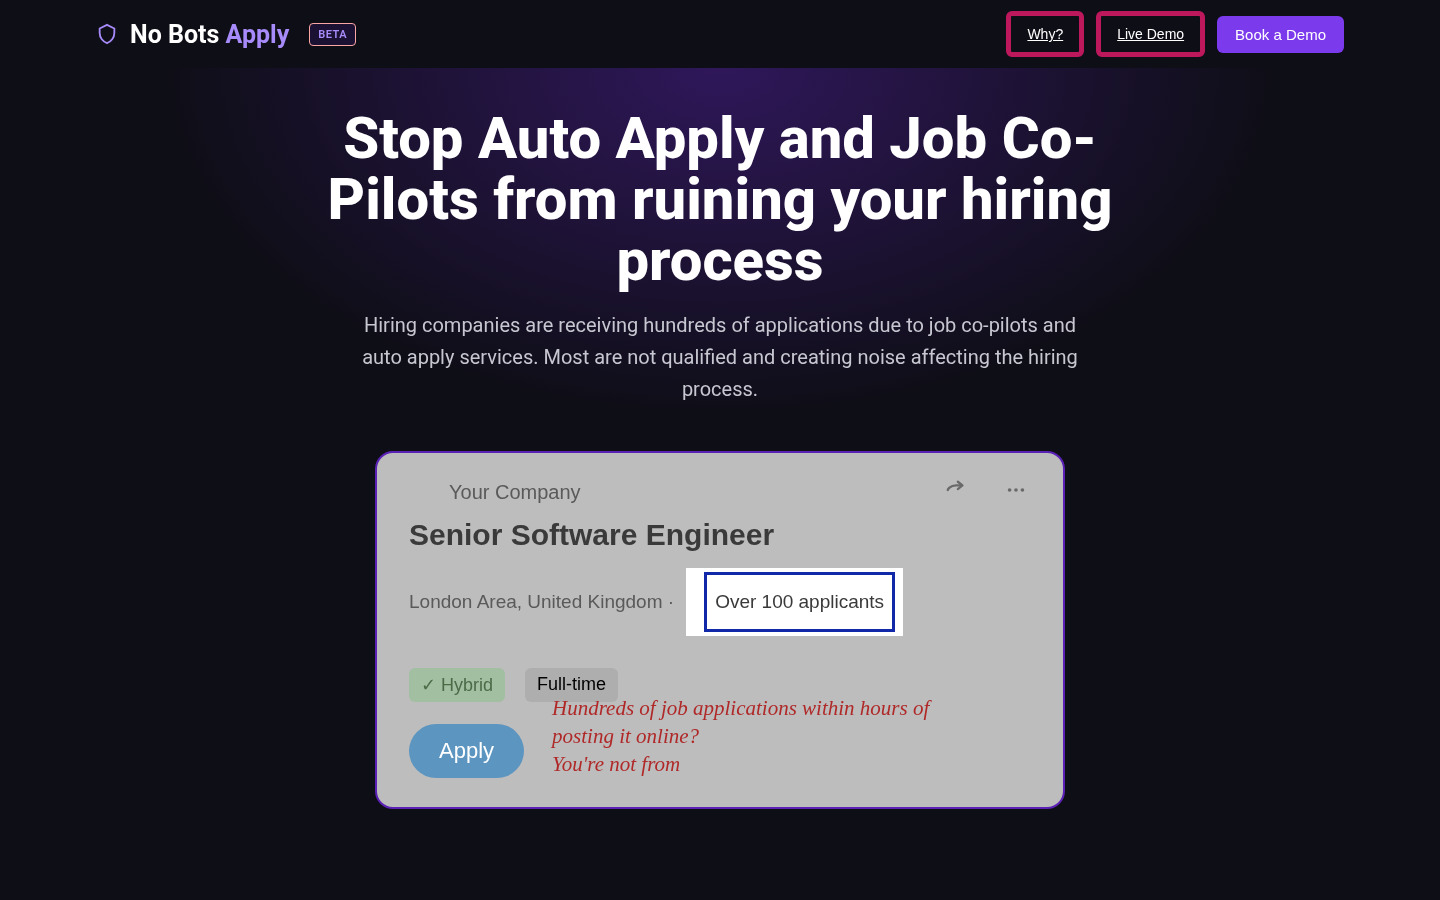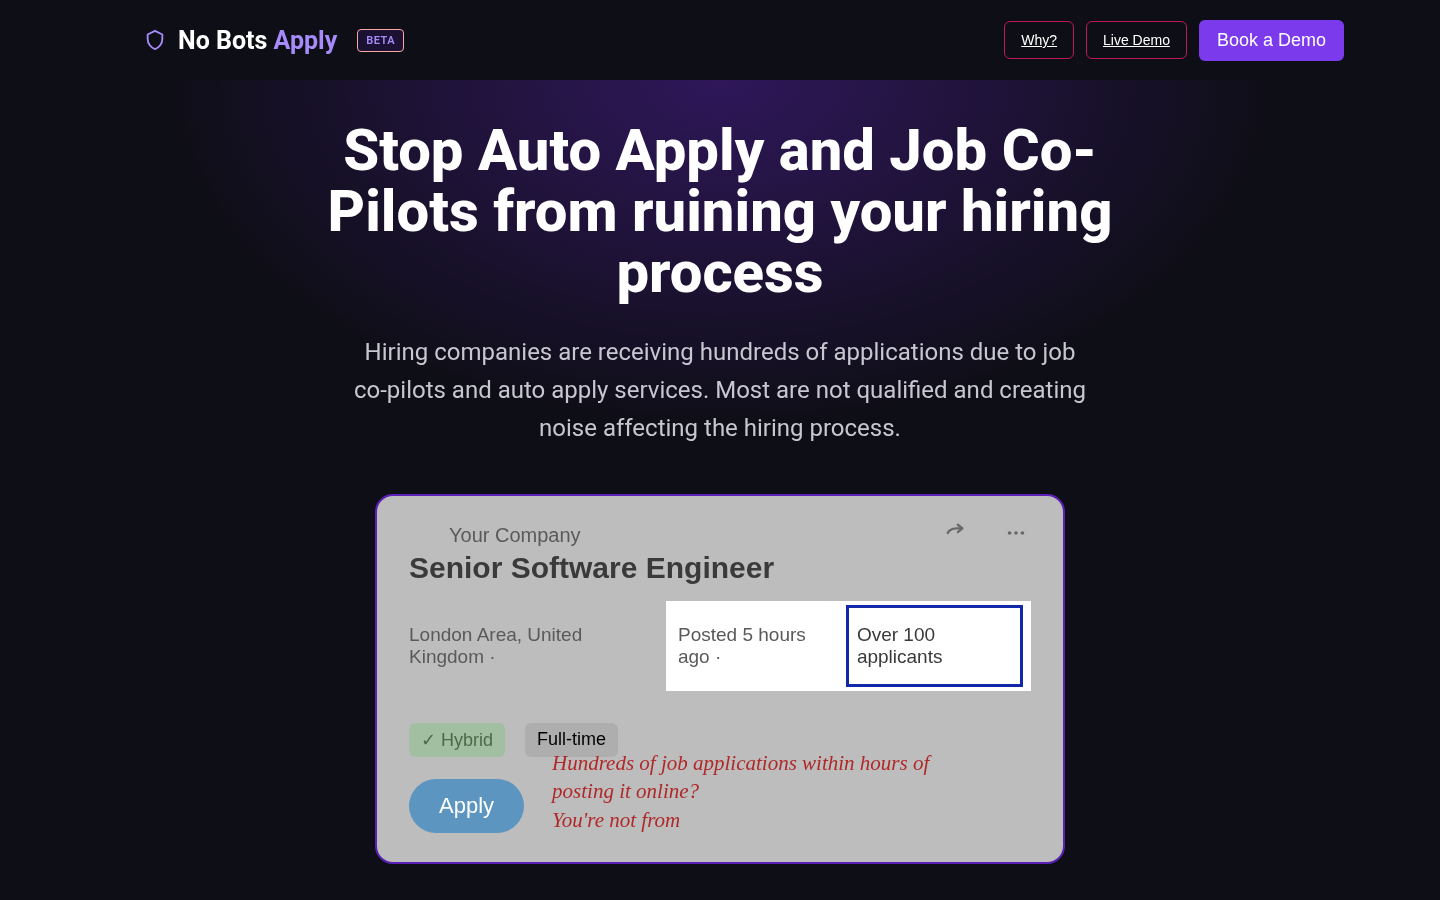--- a/index.html
+++ b/index.html
@@ -21,8 +21,7 @@
     align-items: center;
     justify-content: space-between;
     padding: 16px 96px;
-    height: 80px;
-    margin-left: 48px;
+    height: 68px;
   }
   .logo-group {
     display: flex;

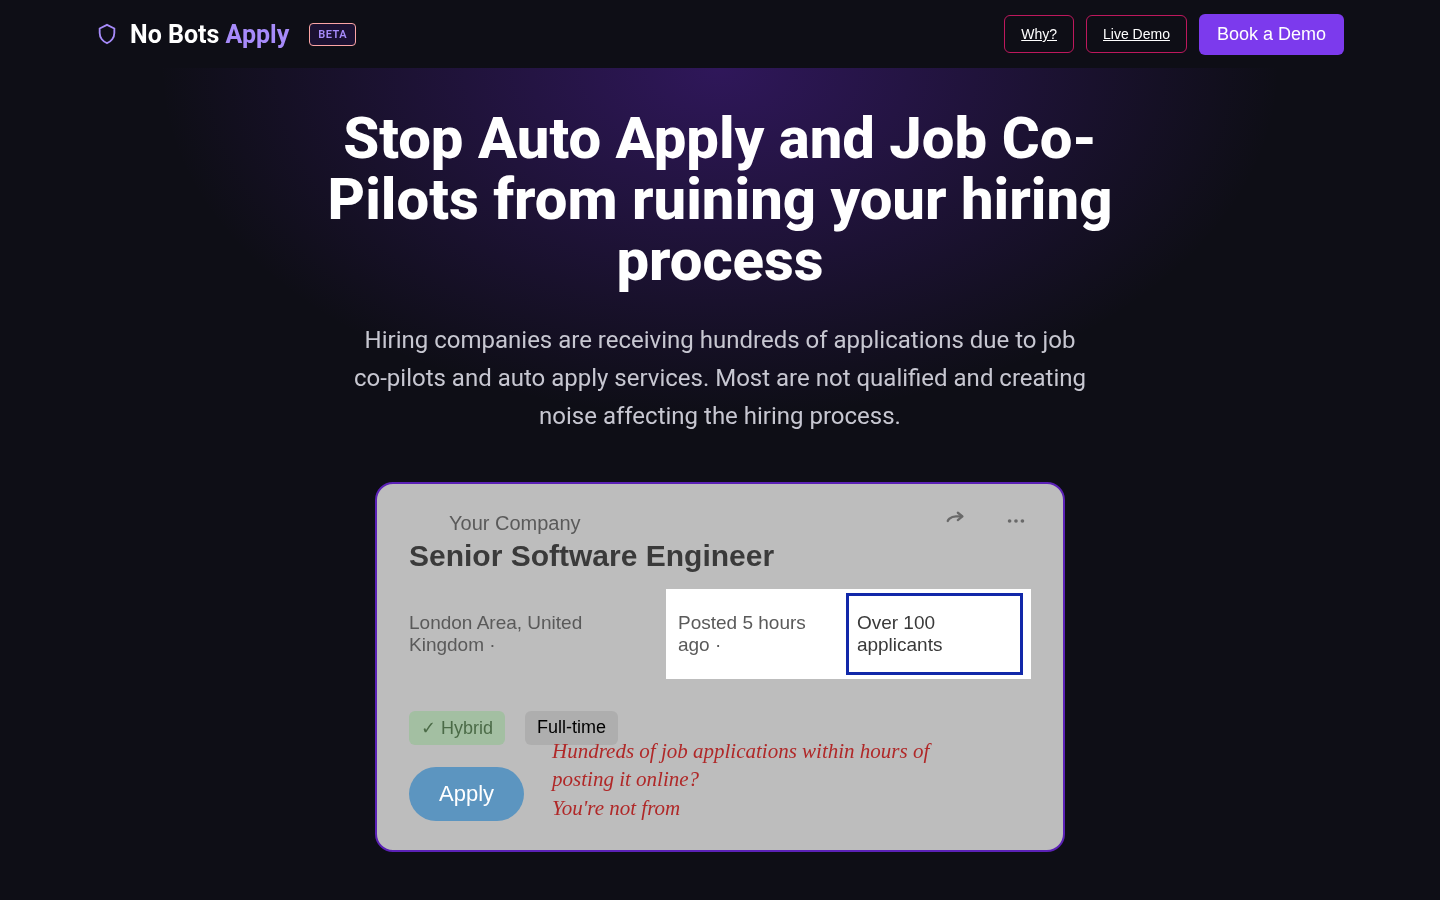--- a/index.html
+++ b/index.html
@@ -59,7 +59,7 @@
   }
   .nav-link {
     background: #0e0e16;
-    border: 1px solid #be185d;
+    border: 5px solid #be185d;
     border-radius: 6px;
     color: #fff;
     text-decoration: underline;

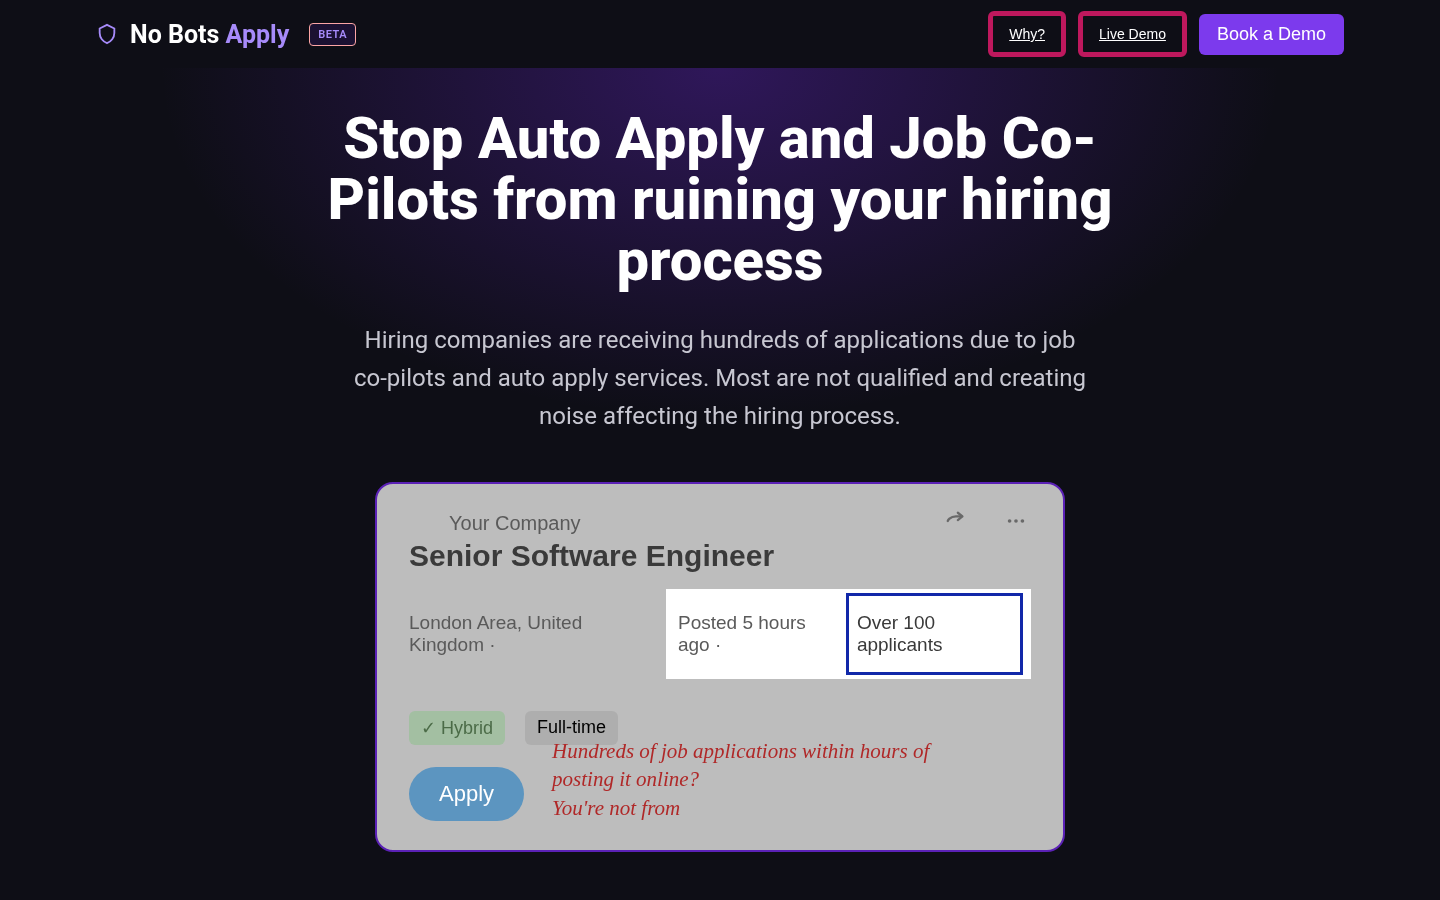--- a/index.html
+++ b/index.html
@@ -72,7 +72,7 @@
     border: none;
     border-radius: 6px;
     color: #fff;
-    font-size: 18px;
+    font-size: 15px;
     padding: 10px 18px;
     cursor: pointer;
   }

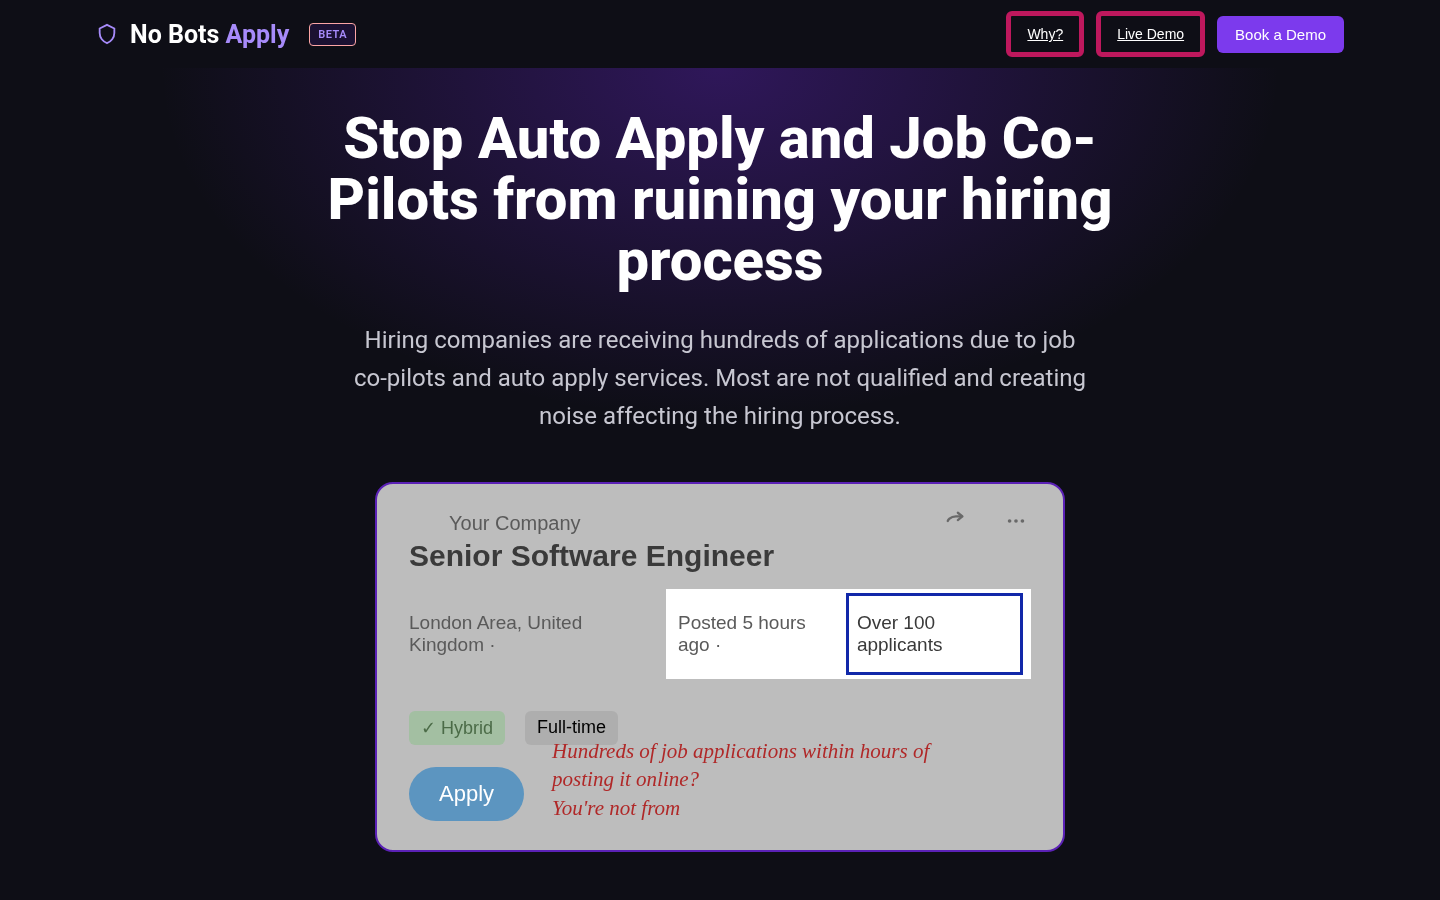--- a/index.html
+++ b/index.html
@@ -92,10 +92,10 @@
     color: #fff;
   }
   .hero-sub {
-    font-size: 24px;
+    font-size: 20px;
     color: #c7c7d1;
     max-width: 740px;
-    margin: 30px auto 0 auto;
+    margin: 18px auto 0 auto;
     line-height: 1.6;
   }
 

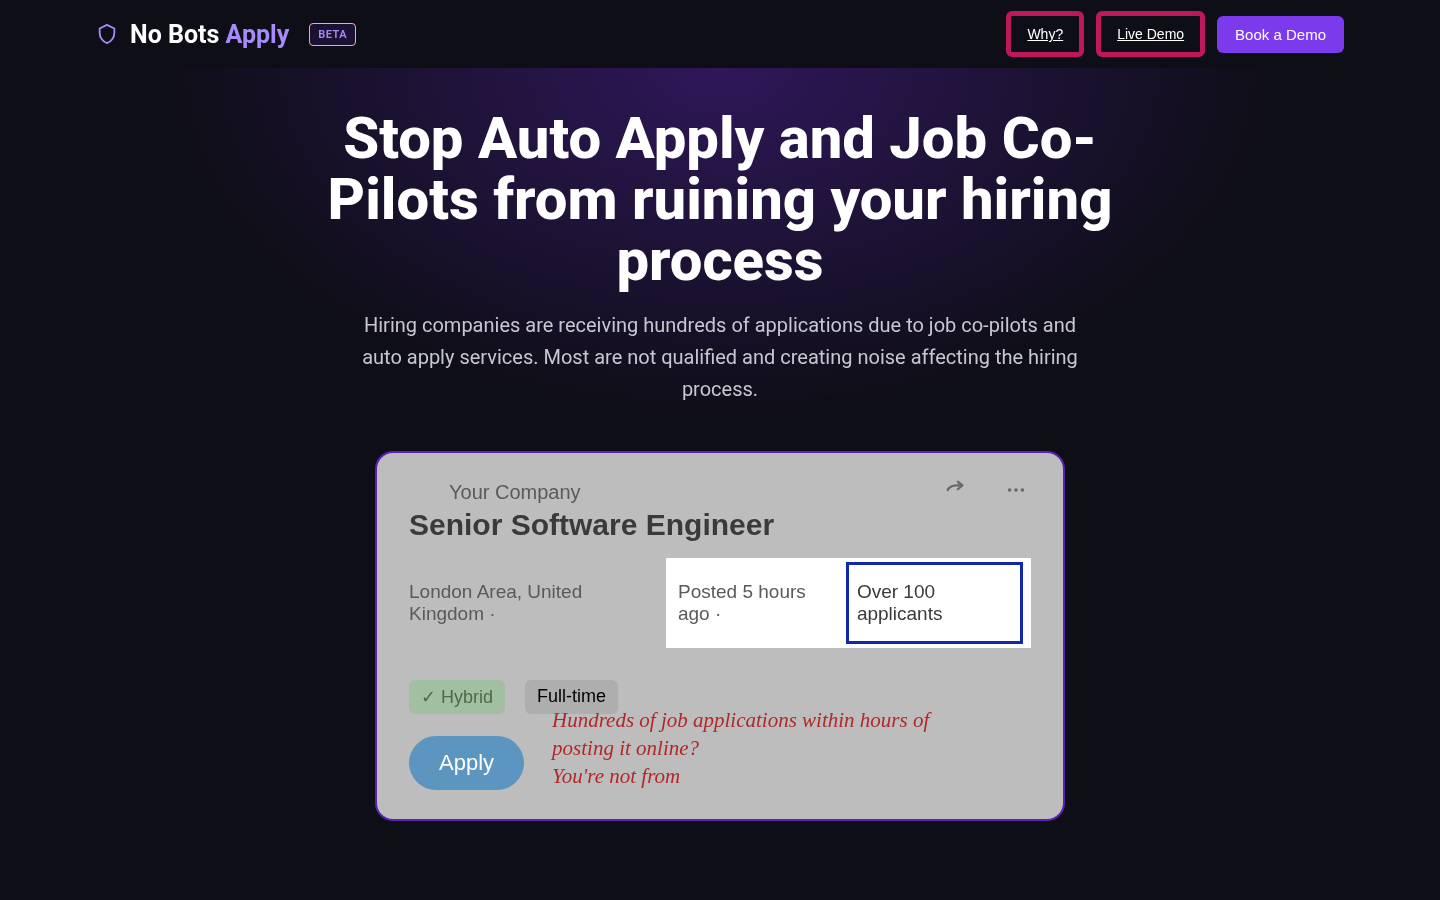--- a/index.html
+++ b/index.html
@@ -132,7 +132,7 @@
     color: #3a3a3a;
     font-size: 30px;
     font-weight: 600;
-    margin-top: 4px;
+    margin-top: 14px;
   }
   .meta-row {
     margin-top: 16px;

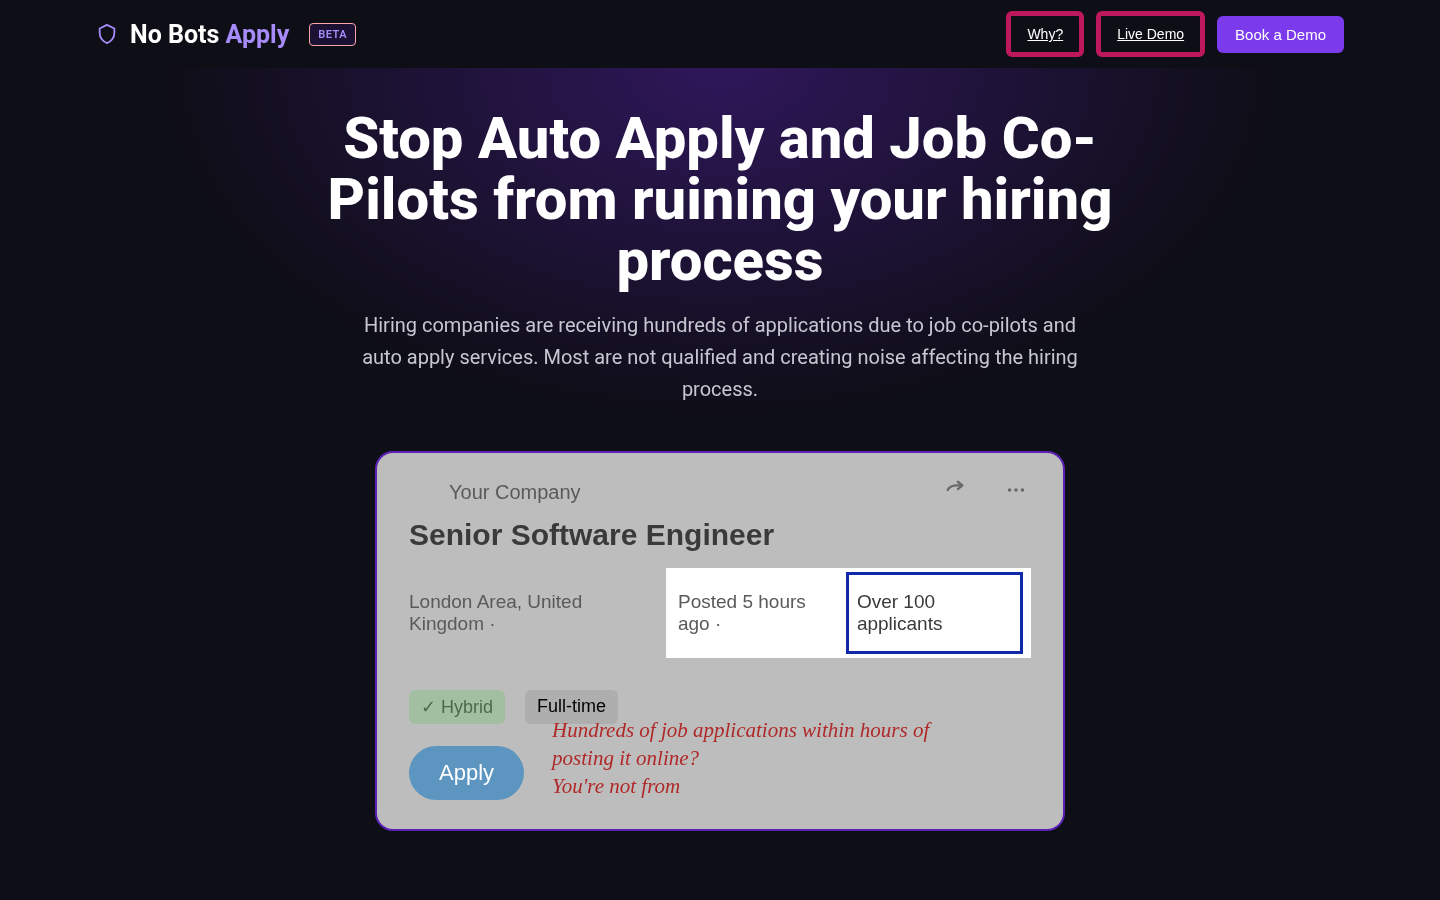--- a/index.html
+++ b/index.html
@@ -256,7 +256,6 @@
       <div class="meta-row">
         <span class="meta-text">London Area, United Kingdom · </span>
         <span class="posted-pill">
-          <span>Posted 5 hours ago · </span>
           <span class="applicants-box">Over 100 applicants</span>
         </span>
       </div>

